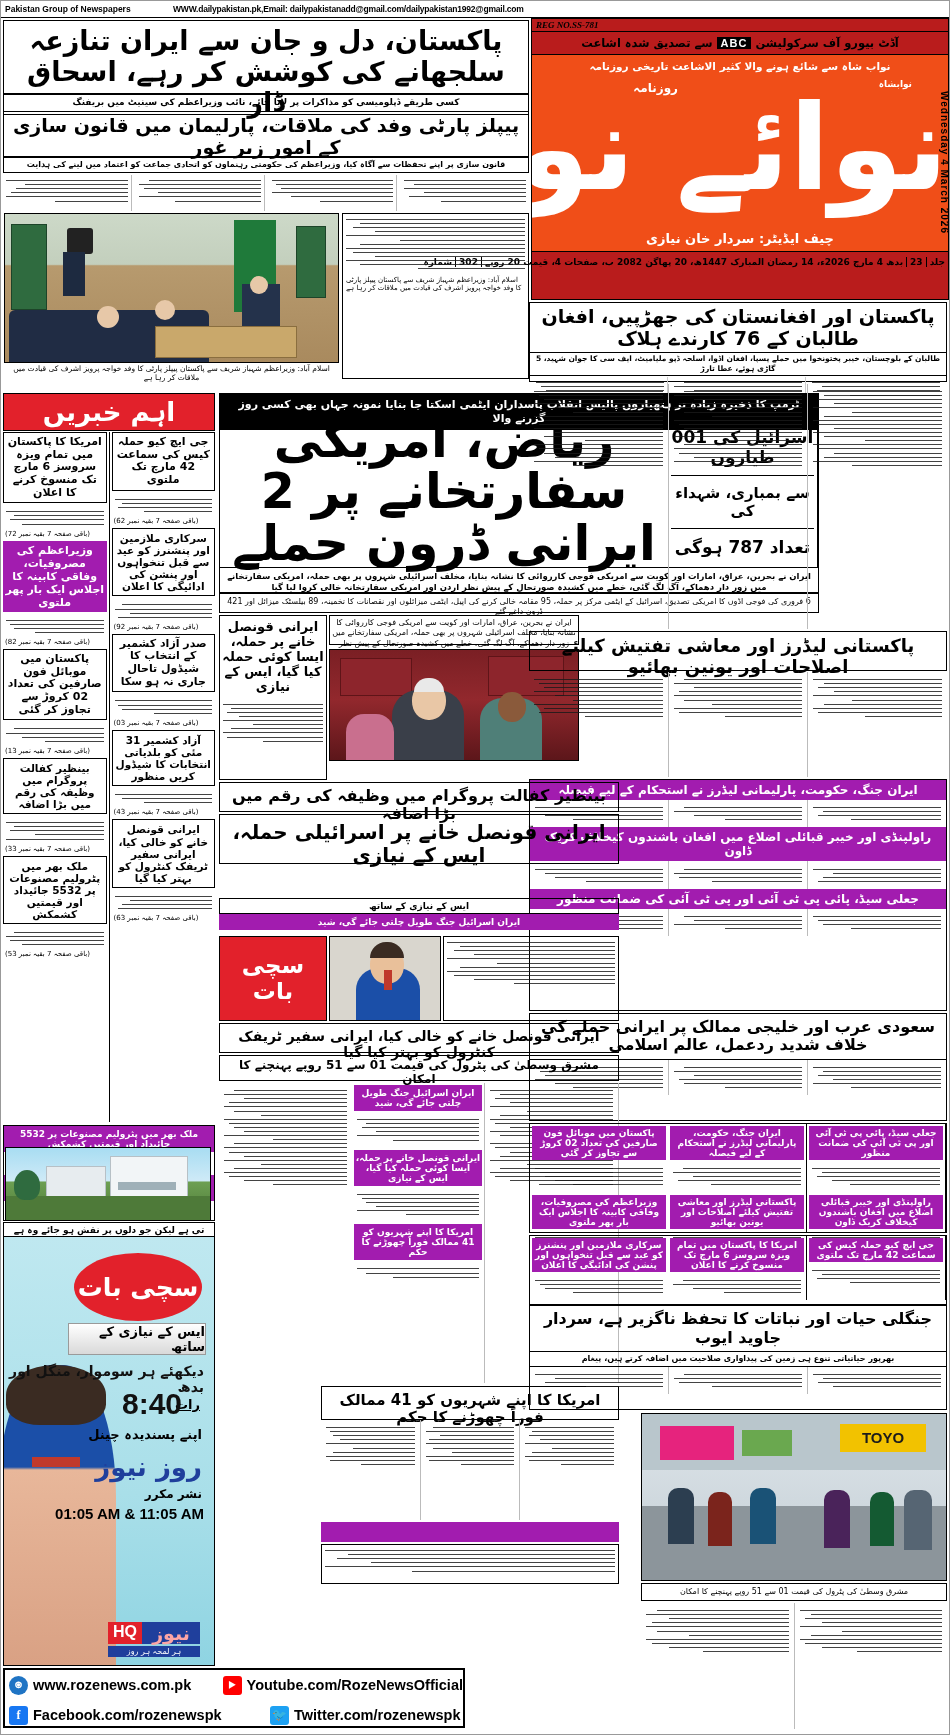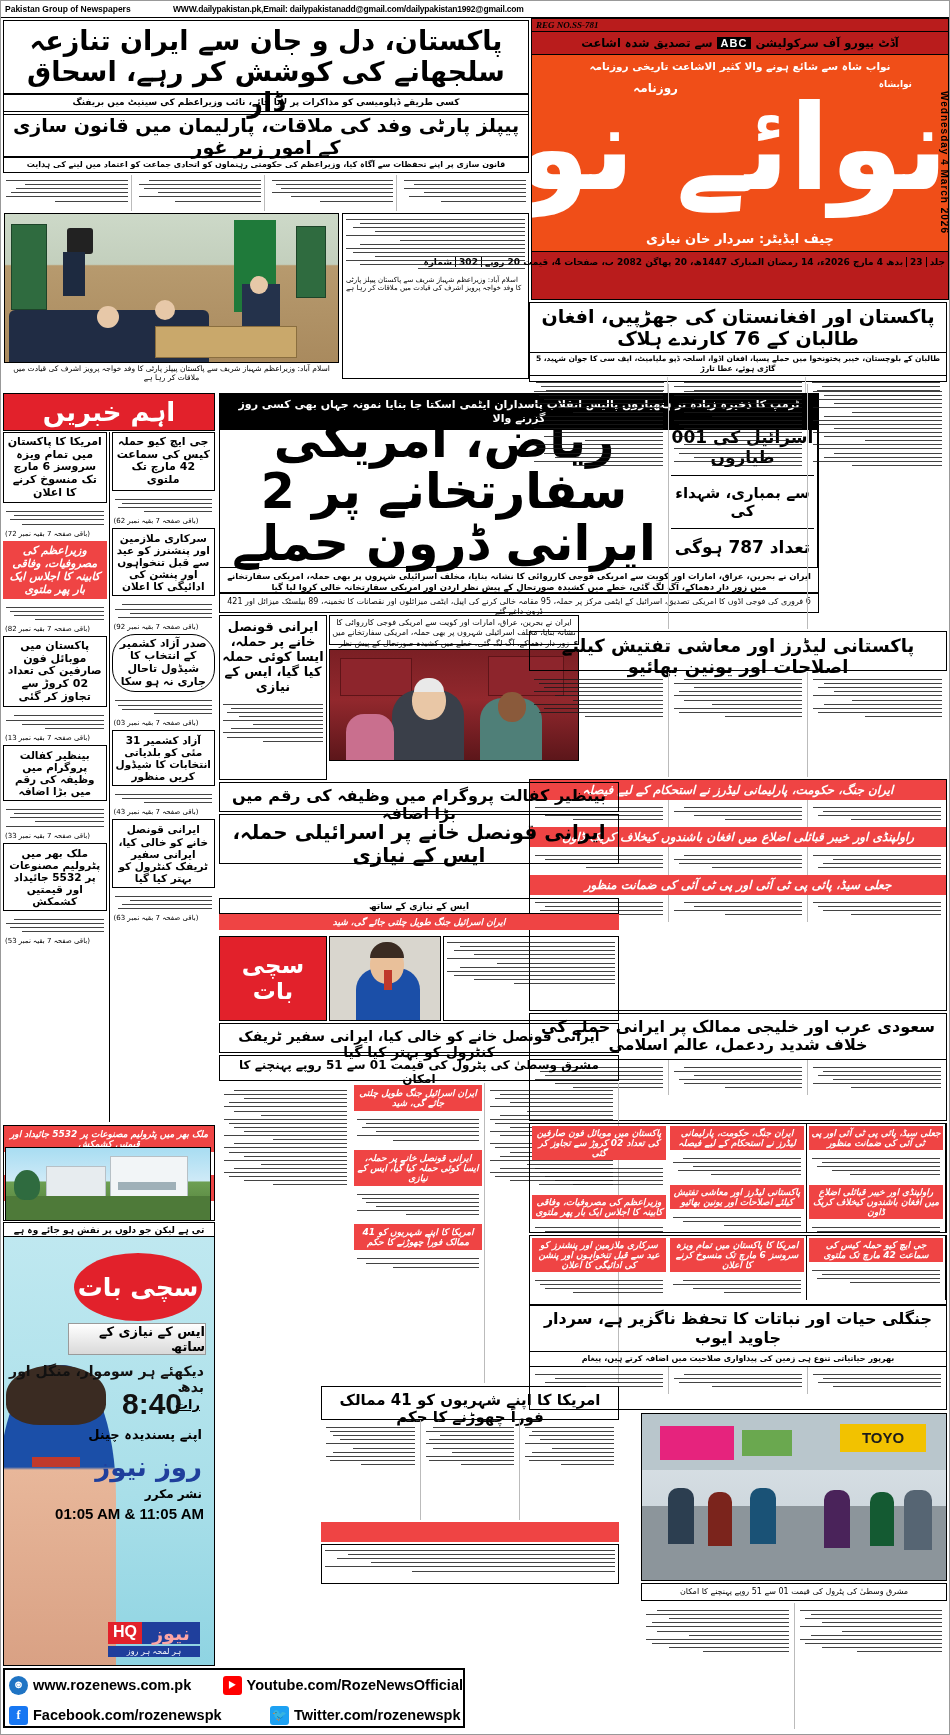--- a/index.html
+++ b/index.html
@@ -10,7 +10,7 @@
 
   
   .ur{direction:rtl;unicode-bidi:bidi-override;font-family:"DejaVu Sans","Liberation Sans",sans-serif;}
-  .blk{background:#ef4444;color:#fff;font-style:italic;}
+  .blk{background:#a21caf;color:#fff;}
   .ctr{text-align:center;}
   .box{border:1px solid #000;box-sizing:border-box;}
 

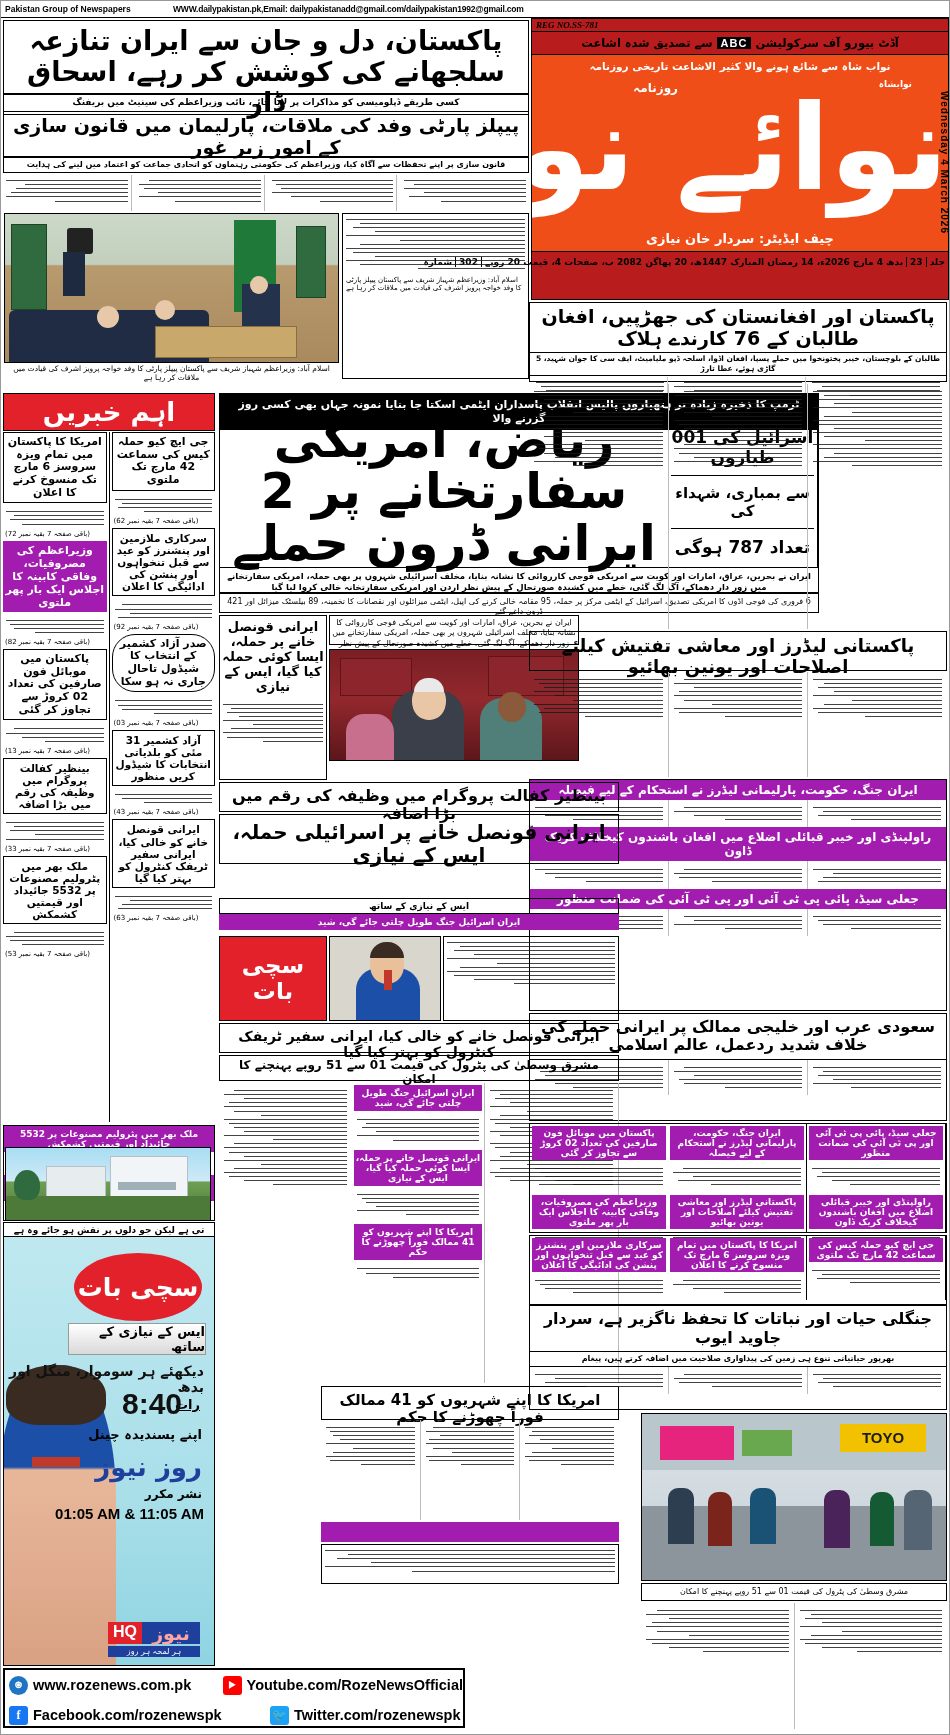--- a/index.html
+++ b/index.html
@@ -360,7 +360,7 @@
         </div>
       <div class="ur" style="font-size:7px;text-align:left;padding:0 2px 3px;">(باقی صفحہ 7 بقیہ نمبر 29)</div>
 
-      <div class="box" style="margin-bottom:3px;border-radius:23px;">
+      <div class="box" style="margin-bottom:3px;">
         <div class="hl hl-sm ur" style="font-size:11px;padding:3px 2px;">صدر آزاد کشمیر کے انتخاب کا شیڈول تاحال جاری نہ ہو سکا</div>
       </div>
       <div class="body-lines">

